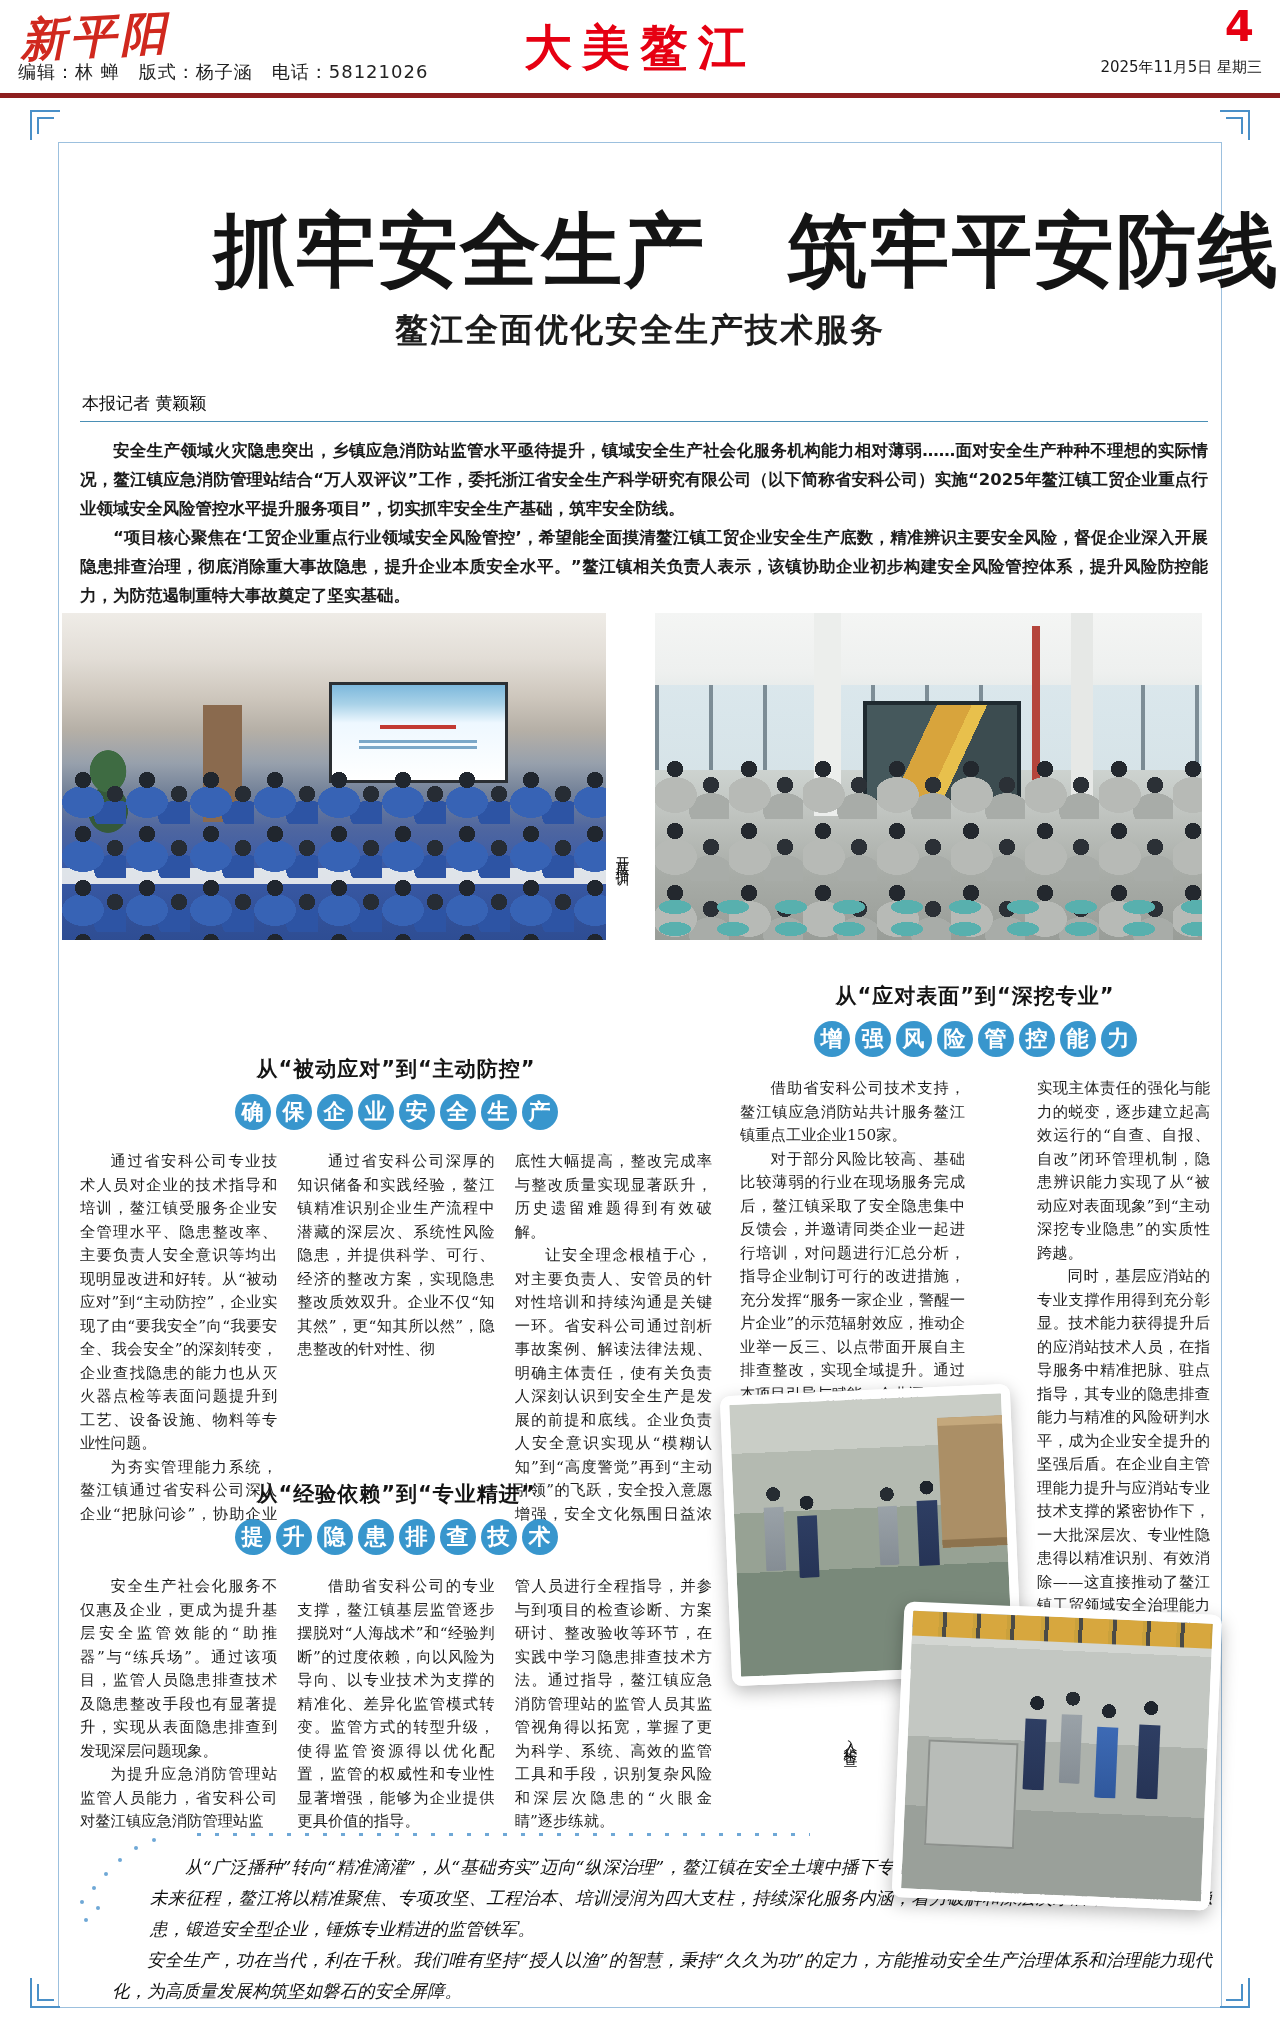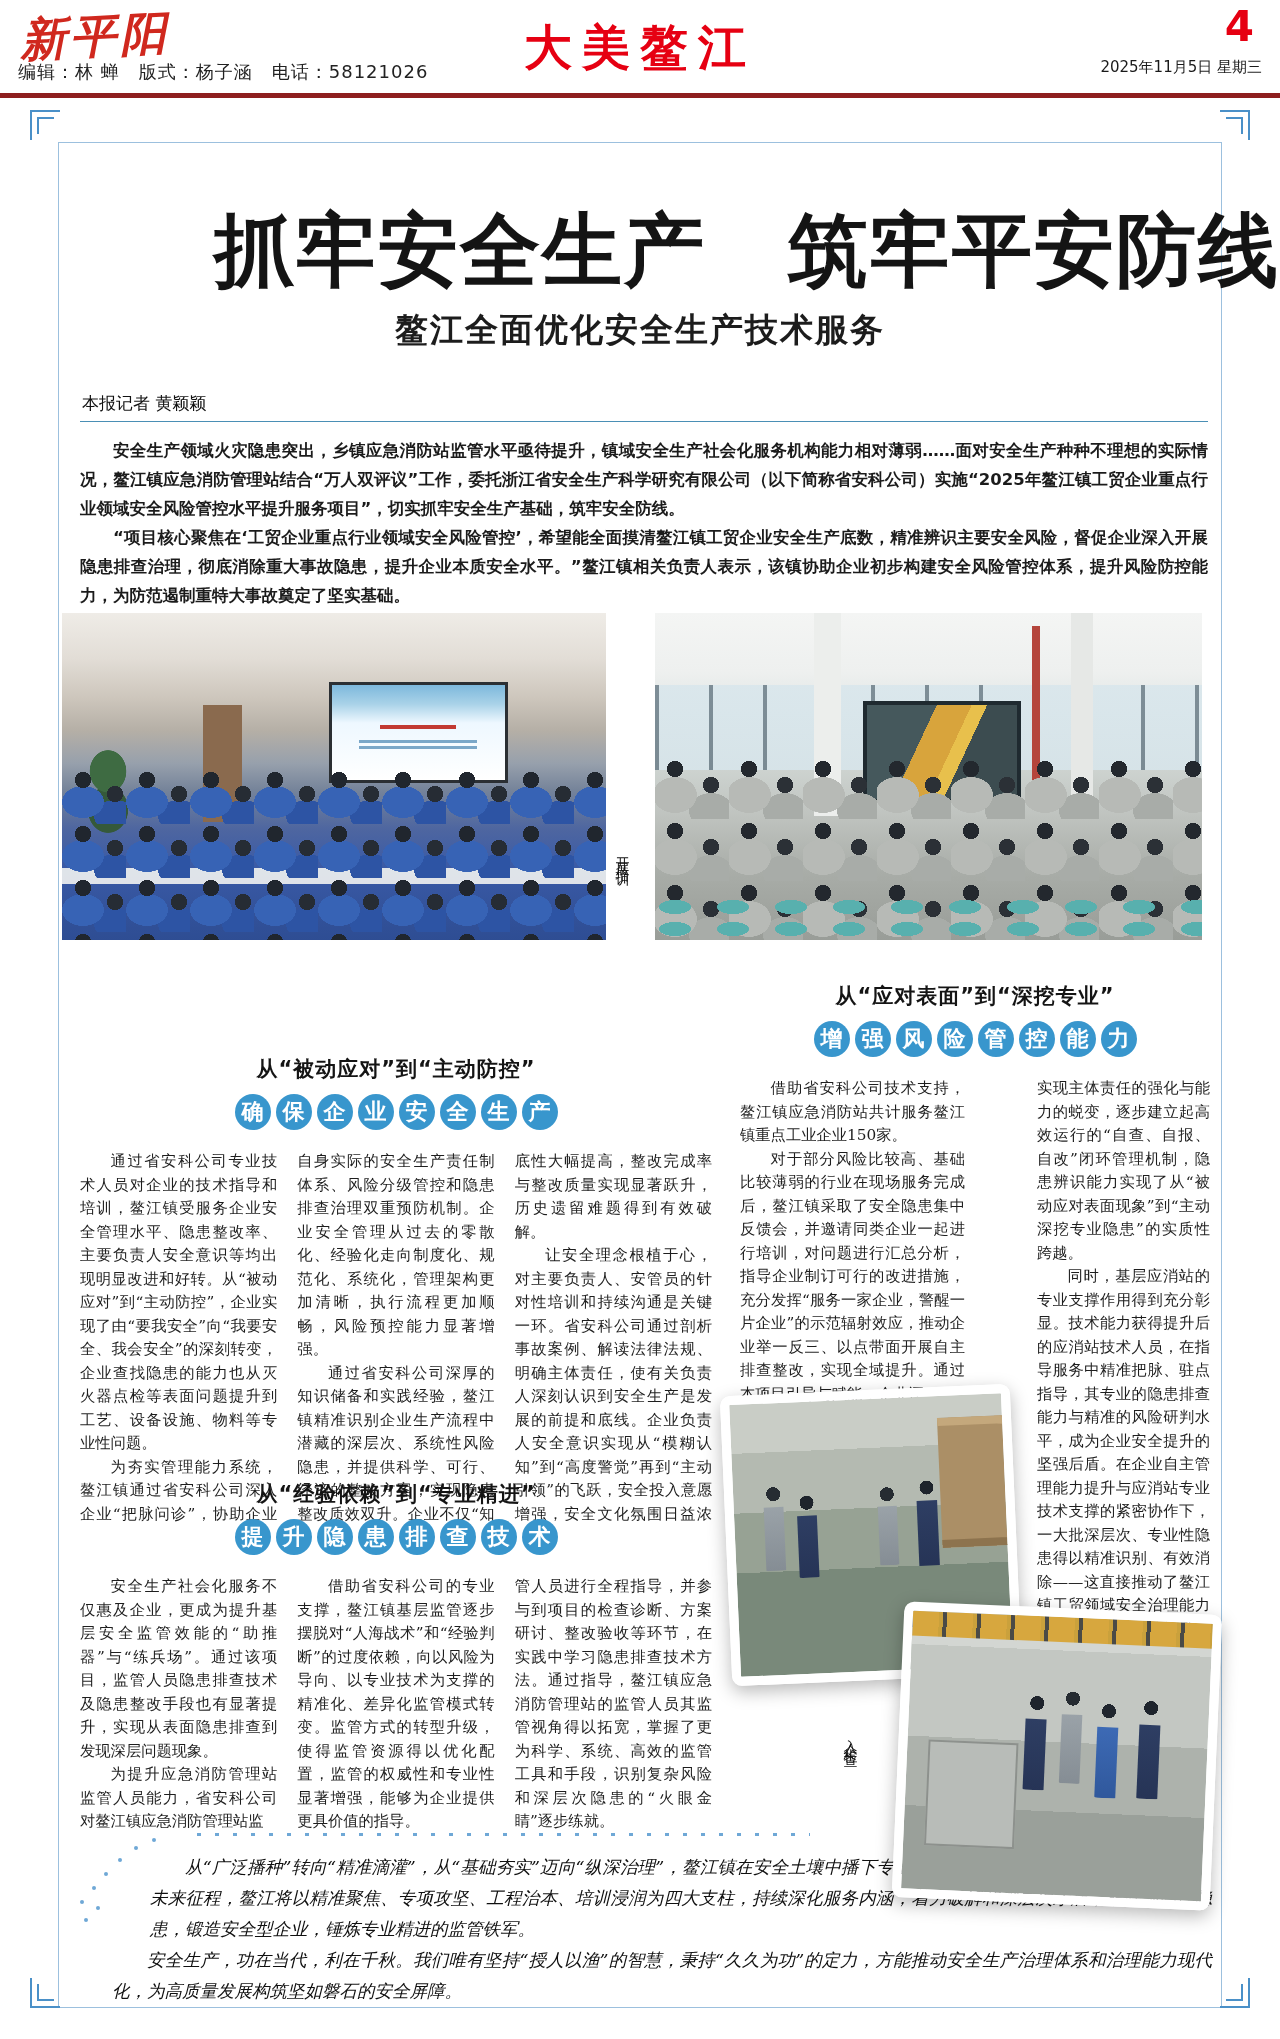--- a/index.html
+++ b/index.html
@@ -210,7 +210,6 @@
       <p class="ind">为夯实管理能力系统，鳌江镇通过省安科公司深入企业“把脉问诊”，协助企业建立、完善并有效运行符合</p>
     </div>
     <div class="col">
-      <p class="cont">自身实际的安全生产责任制体系、风险分级管控和隐患排查治理双重预防机制。企业安全管理从过去的零散化、经验化走向制度化、规范化、系统化，管理架构更加清晰，执行流程更加顺畅，风险预控能力显著增强。</p>
       <p class="ind">通过省安科公司深厚的知识储备和实践经验，鳌江镇精准识别企业生产流程中潜藏的深层次、系统性风险隐患，并提供科学、可行、经济的整改方案，实现隐患整改质效双升。企业不仅“知其然”，更“知其所以然”，隐患整改的针对性、彻</p>
     </div>
     <div class="col">

